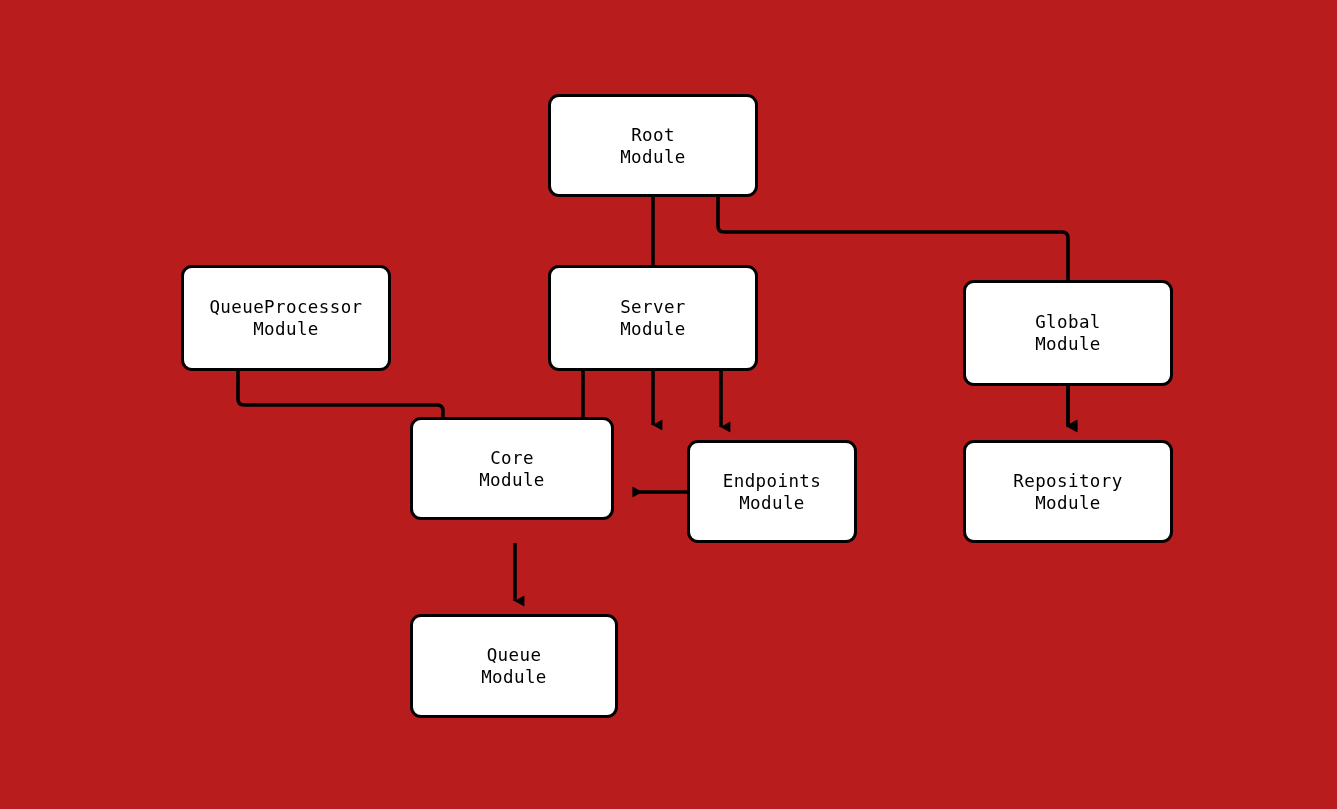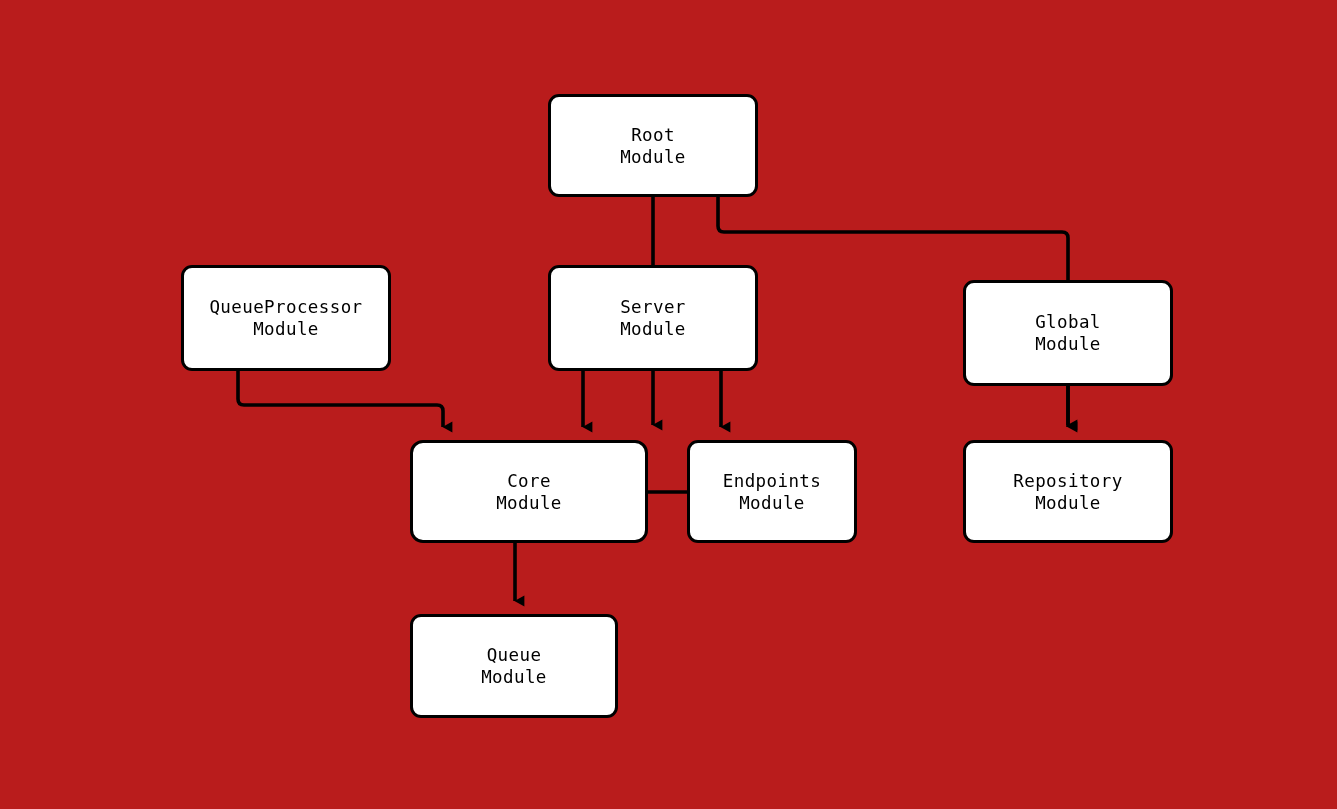--- a/index.html
+++ b/index.html
@@ -99,7 +99,7 @@
     <div class="node-line">Module</div>
   </div>
 
-  <div class="node" style="left:410px; top:440px; width:238px; height:103px;border-radius:13px;">
+  <div class="node" style="left:410px; top:417px; width:204px; height:103px;">
     <div class="node-line">Core</div>
     <div class="node-line">Module</div>
   </div>

